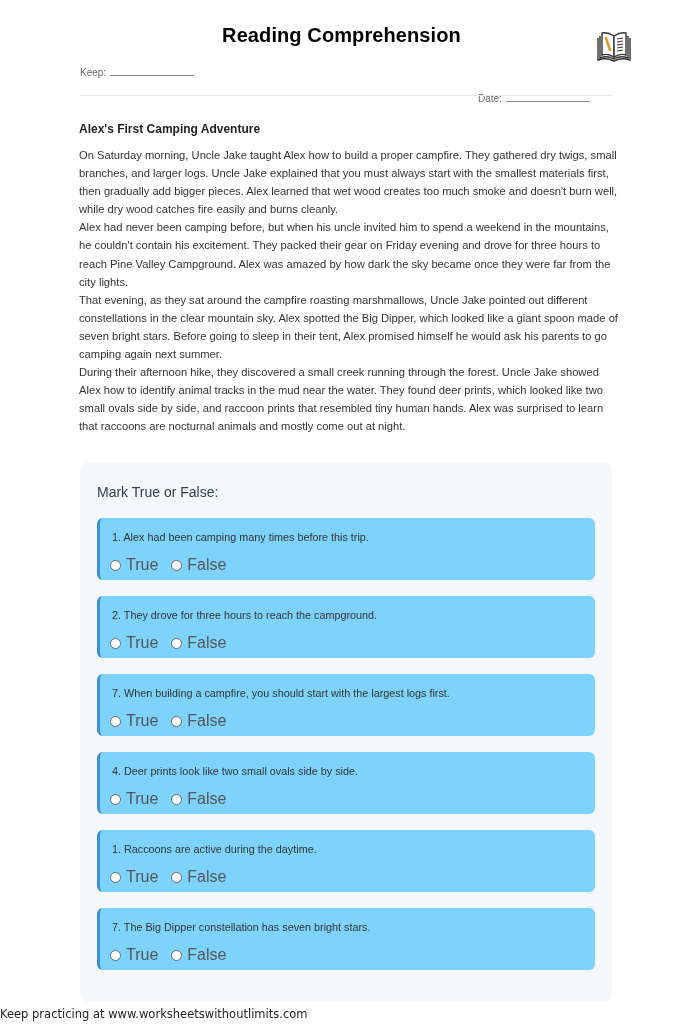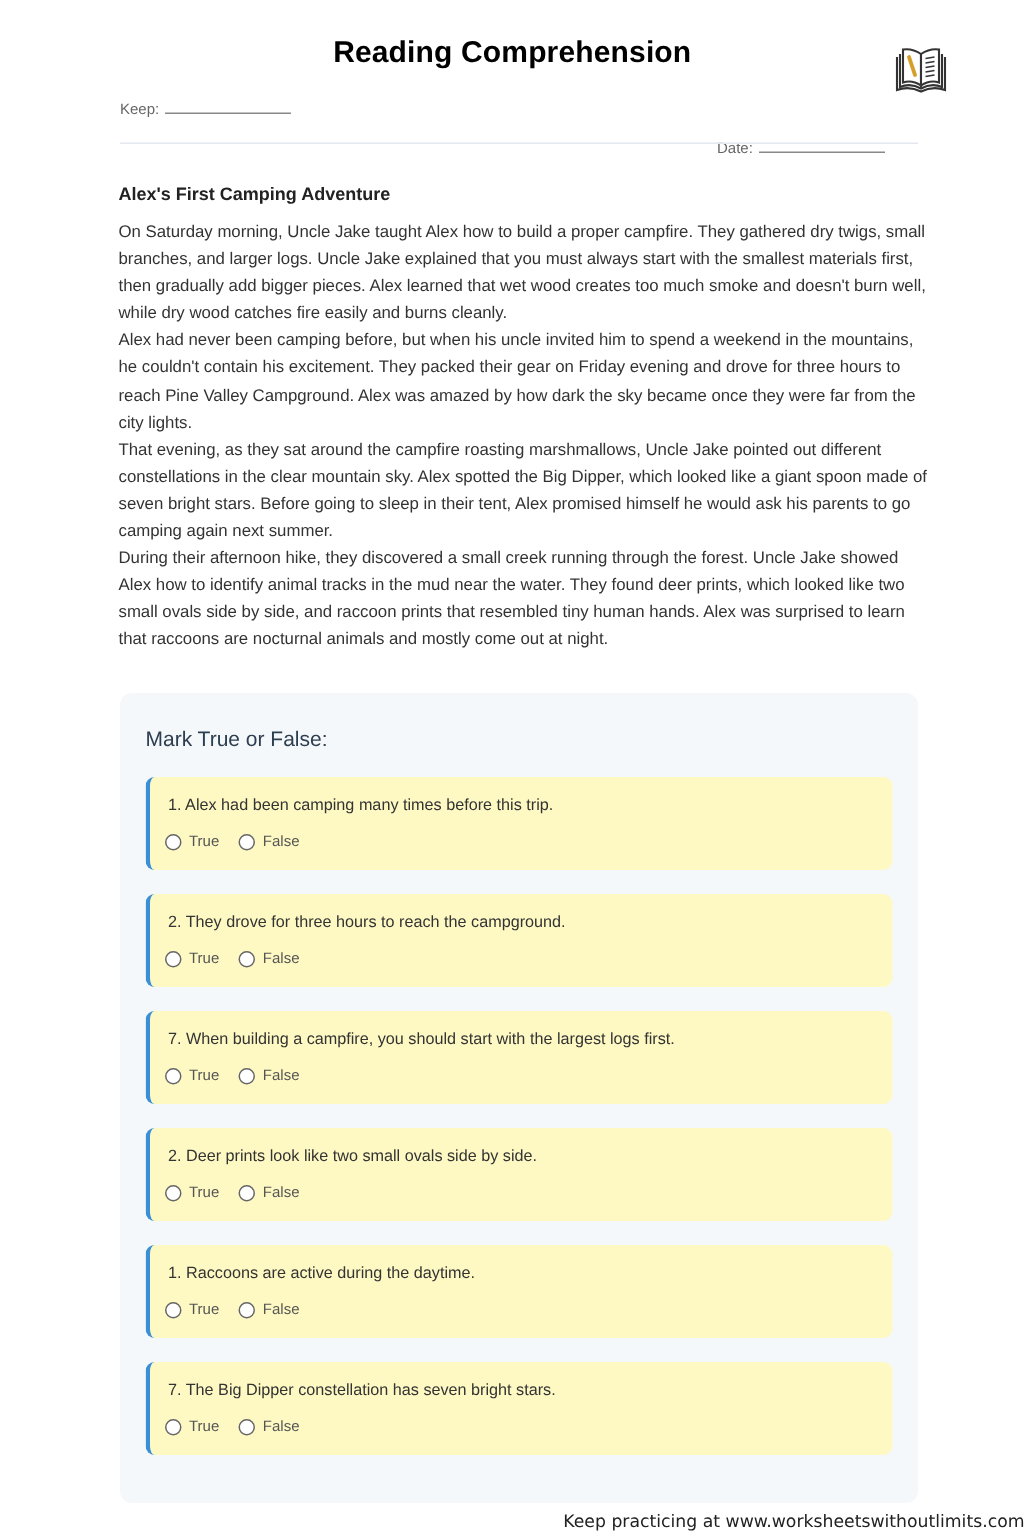--- a/index.html
+++ b/index.html
@@ -38,7 +38,7 @@
   }
   .q-card {
     position: absolute; left: 17px; width: 498px; height: 62px;
-    background: #fef9c3; border-radius: 6px; border-left: 3px solid #3a8fd6;
+    background: #7dd3fc; border-radius: 6px; border-left: 3px solid #3a8fd6;
   }
   .q-text { position: absolute; left: 12px; top: 13px; font-size: 10.8px; color: #333; white-space: nowrap; }
   .q-options { position: absolute; left: 10px; top: 38px; display: flex; align-items: center; }

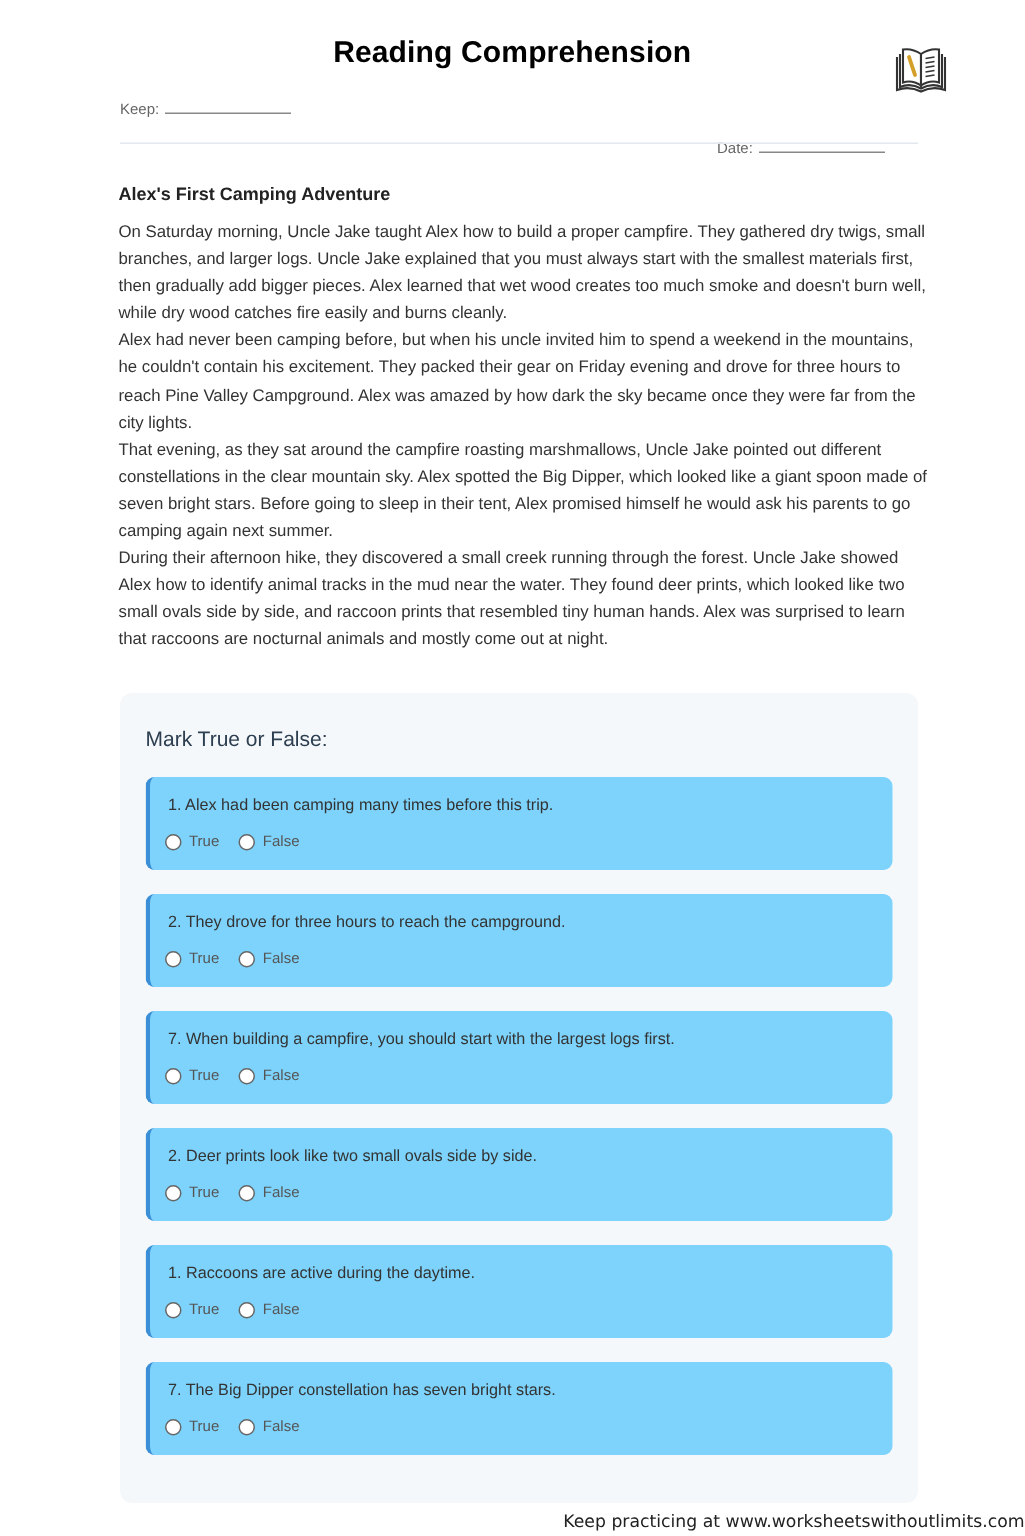--- a/index.html
+++ b/index.html
@@ -46,7 +46,7 @@
   .radio {
     width: 11px; height: 11px; border: 1px solid #666; border-radius: 50%; background: #fff; margin-right: 5px;
   }
-  .option-label { font-size: 10px; color: #555; }
+  .option-label { font-size: 16px; color: #555; }
 
   .footer {
     position: absolute; left: 0; top: 1007px; width: 683px; text-align: right;

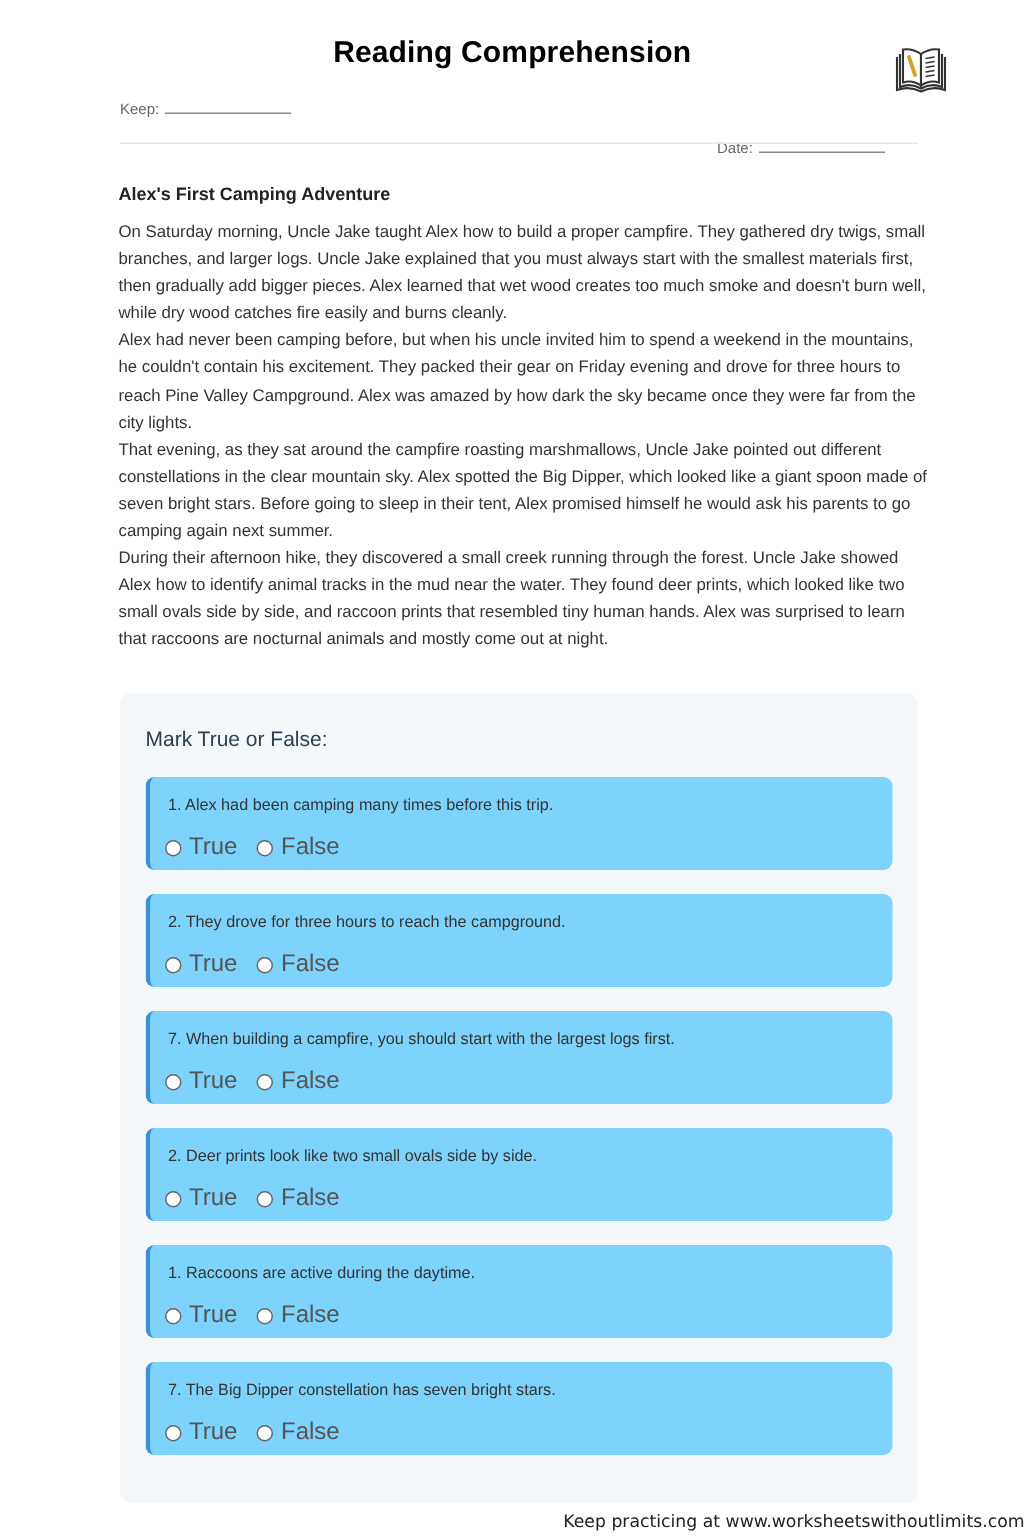--- a/index.html
+++ b/index.html
@@ -134,7 +134,7 @@
   </div>
 
   <div class="q-card" style="top:290px">
-    <div class="q-text">2. Deer prints look like two small ovals side by side.</div>
+    <div class="q-text">4. Deer prints look like two small ovals side by side.</div>
     <div class="q-options">
       <label class="option">
           <span class="radio"></span>

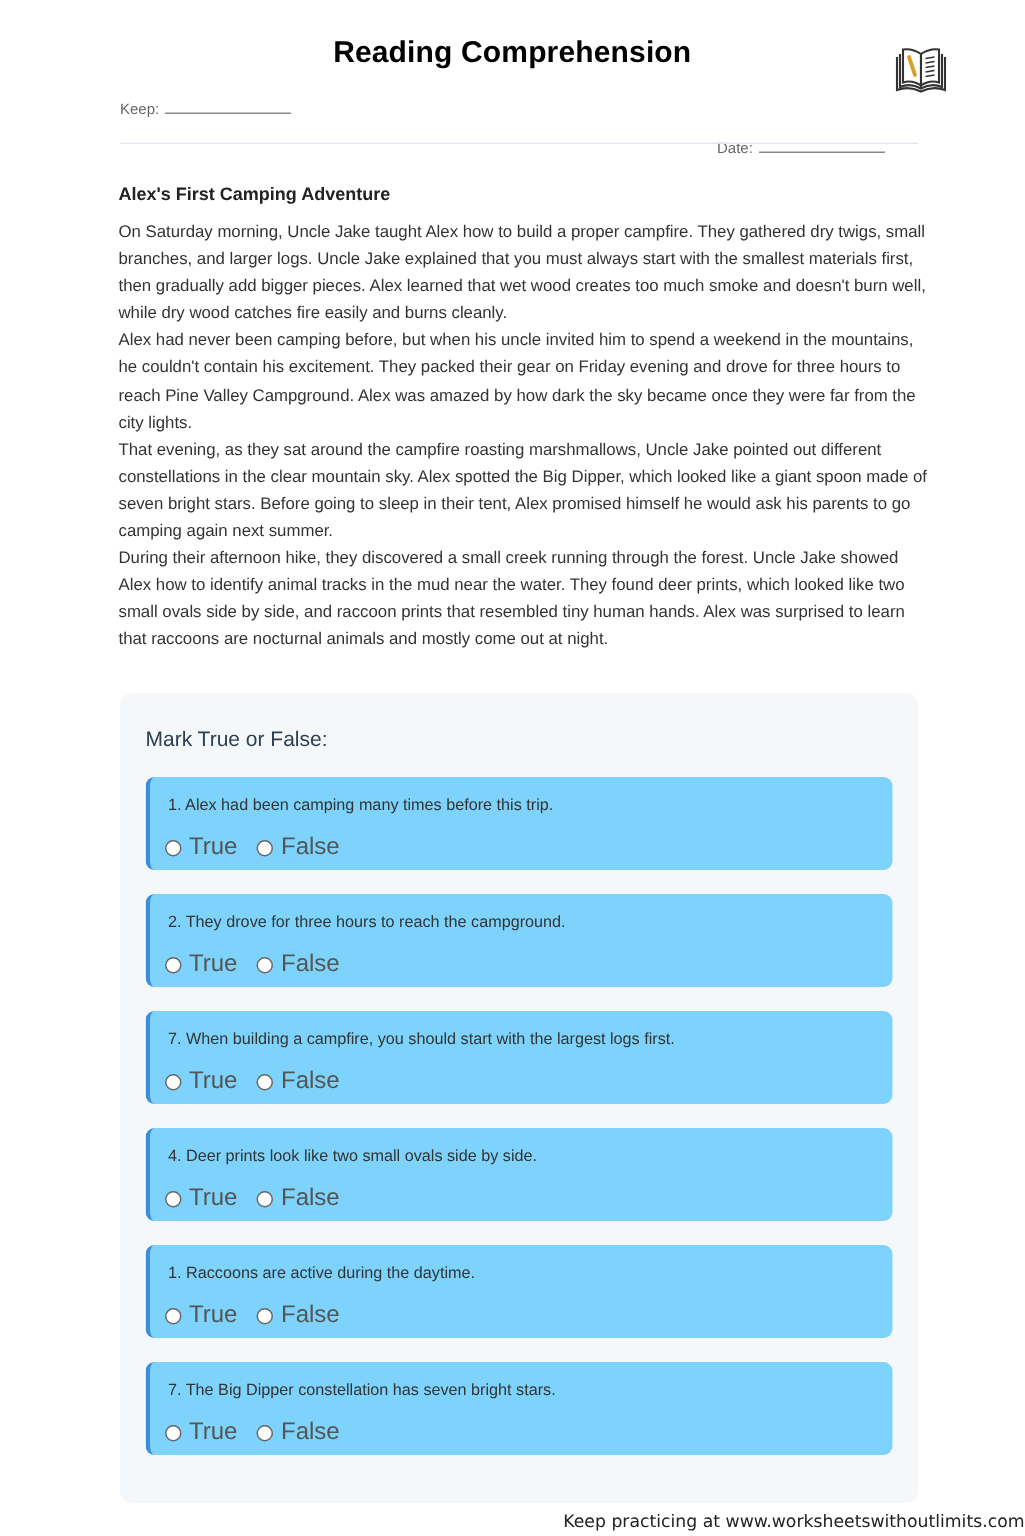--- a/index.html
+++ b/index.html
@@ -49,7 +49,7 @@
   .option-label { font-size: 16px; color: #555; }
 
   .footer {
-    position: absolute; left: 0; top: 1007px; width: 683px; text-align: right;
+    position: absolute; left: 0; top: 1007px; width: 683px; text-align: left;
     font-size: 11.5px; color: #222; font-family: "DejaVu Sans", sans-serif;
   }
 </style>

